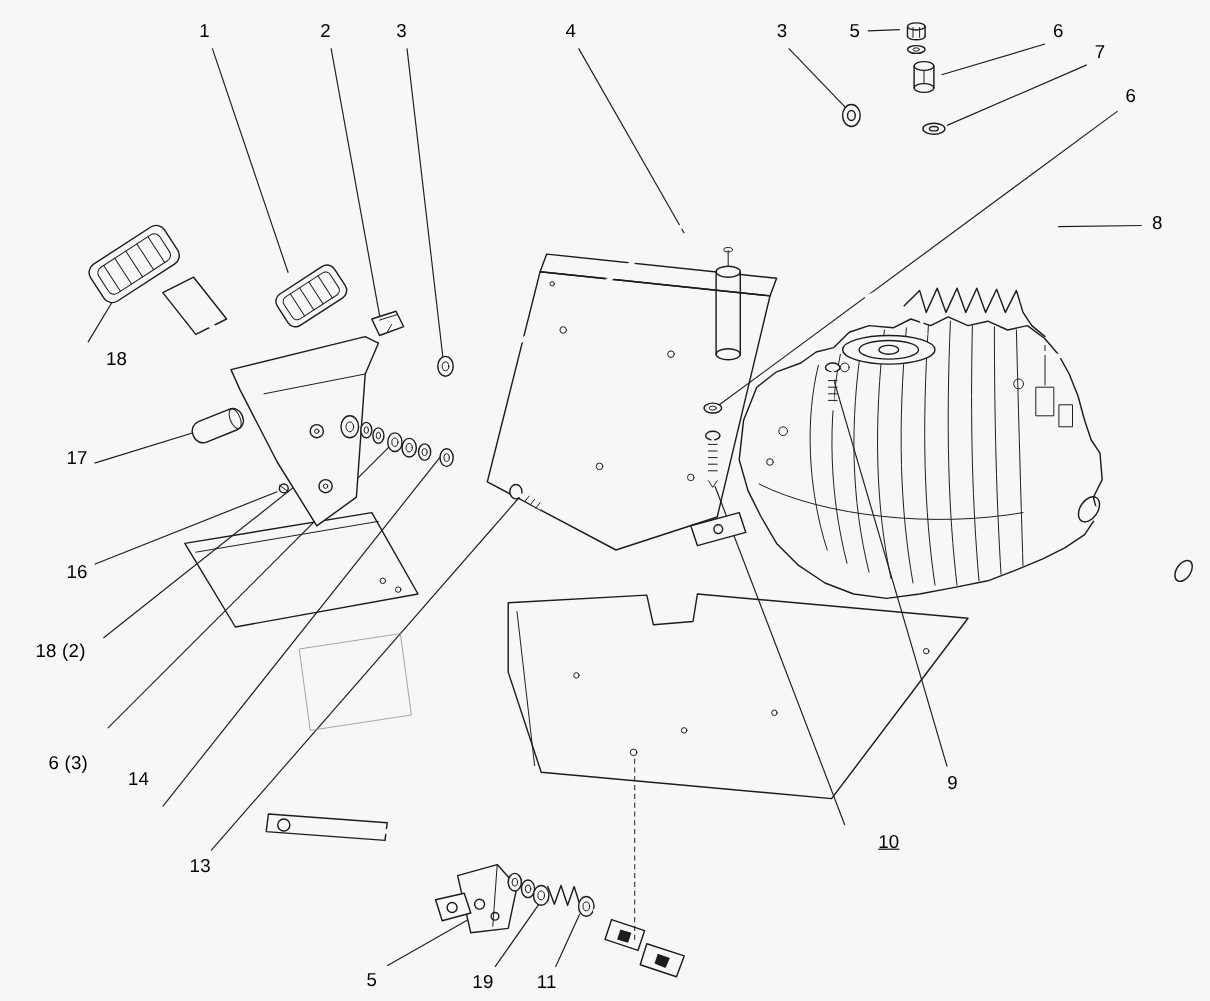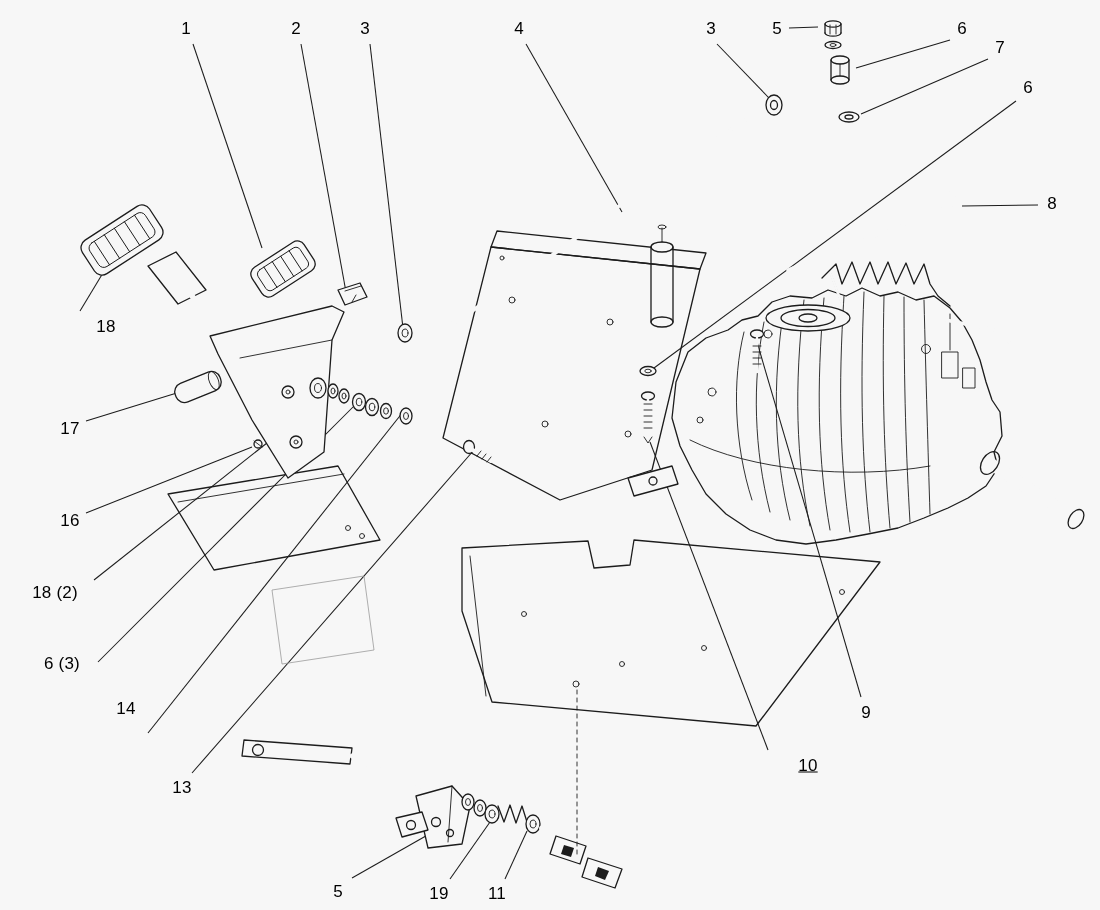--- a/index.html
+++ b/index.html
@@ -283,7 +283,7 @@
       <div class="callout" style="left: 1028px; top: 87px;">6</div>
       <div class="callout" style="left: 1052px; top: 203px;">8</div>
       <div class="callout" style="left: 70px; top: 326px; margin-left: 36px;">18</div>
-      <div class="callout" style="left: 70px; top: 428px;">17</div>
+      <div class="callout" style="left: 70px; top: 416px;">17</div>
       <div class="callout" style="left: 70px; top: 520px;">16</div>
       <div class="callout" style="left: 55px; top: 592px;">18 (2)</div>
       <div class="callout" style="left: 62px; top: 663px;">6 (3)</div>

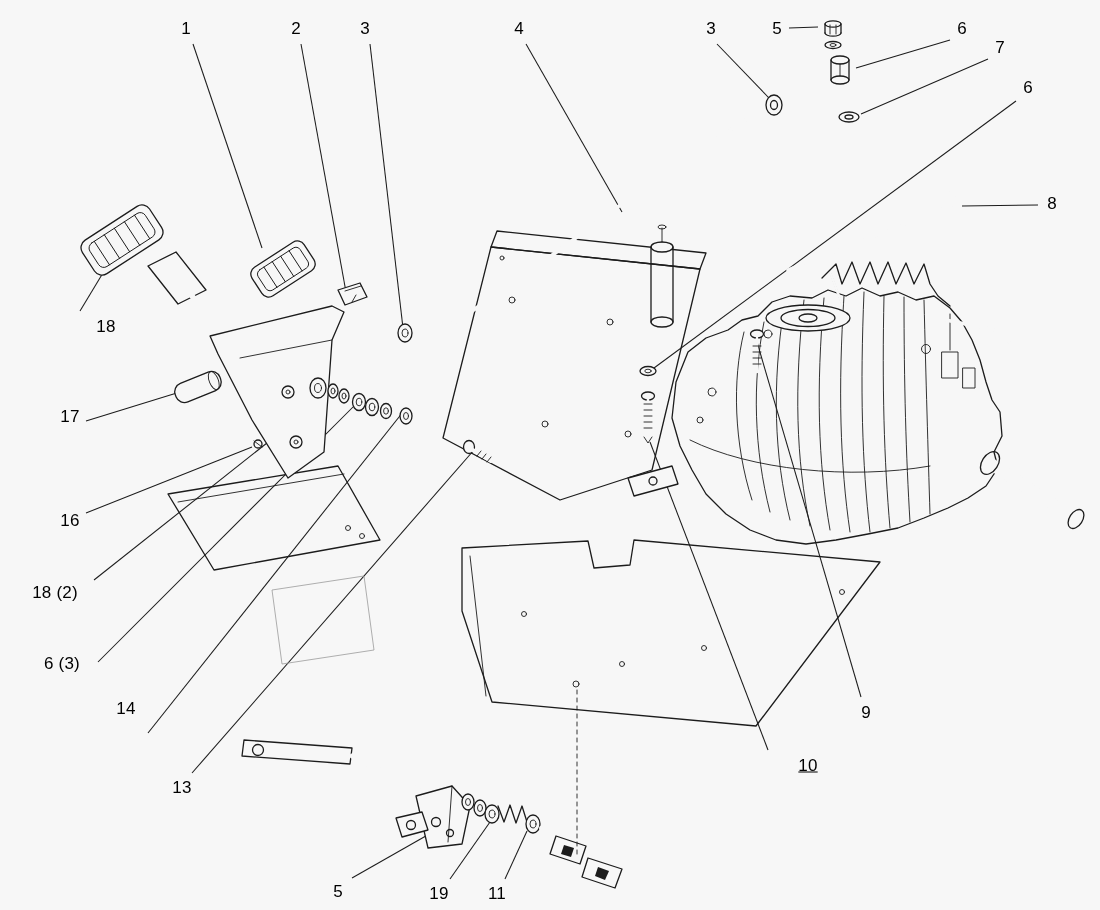--- a/index.html
+++ b/index.html
@@ -286,7 +286,7 @@
       <div class="callout" style="left: 70px; top: 416px;">17</div>
       <div class="callout" style="left: 70px; top: 520px;">16</div>
       <div class="callout" style="left: 55px; top: 592px;">18 (2)</div>
-      <div class="callout" style="left: 62px; top: 663px;">6 (3)</div>
+      <div class="callout" style="left: 62px; top: 694px;">6 (3)</div>
       <div class="callout" style="left: 126px; top: 708px;">14</div>
       <div class="callout" style="left: 182px; top: 787px;">13</div>
       <div class="callout" style="left: 866px; top: 712px;">9</div>

